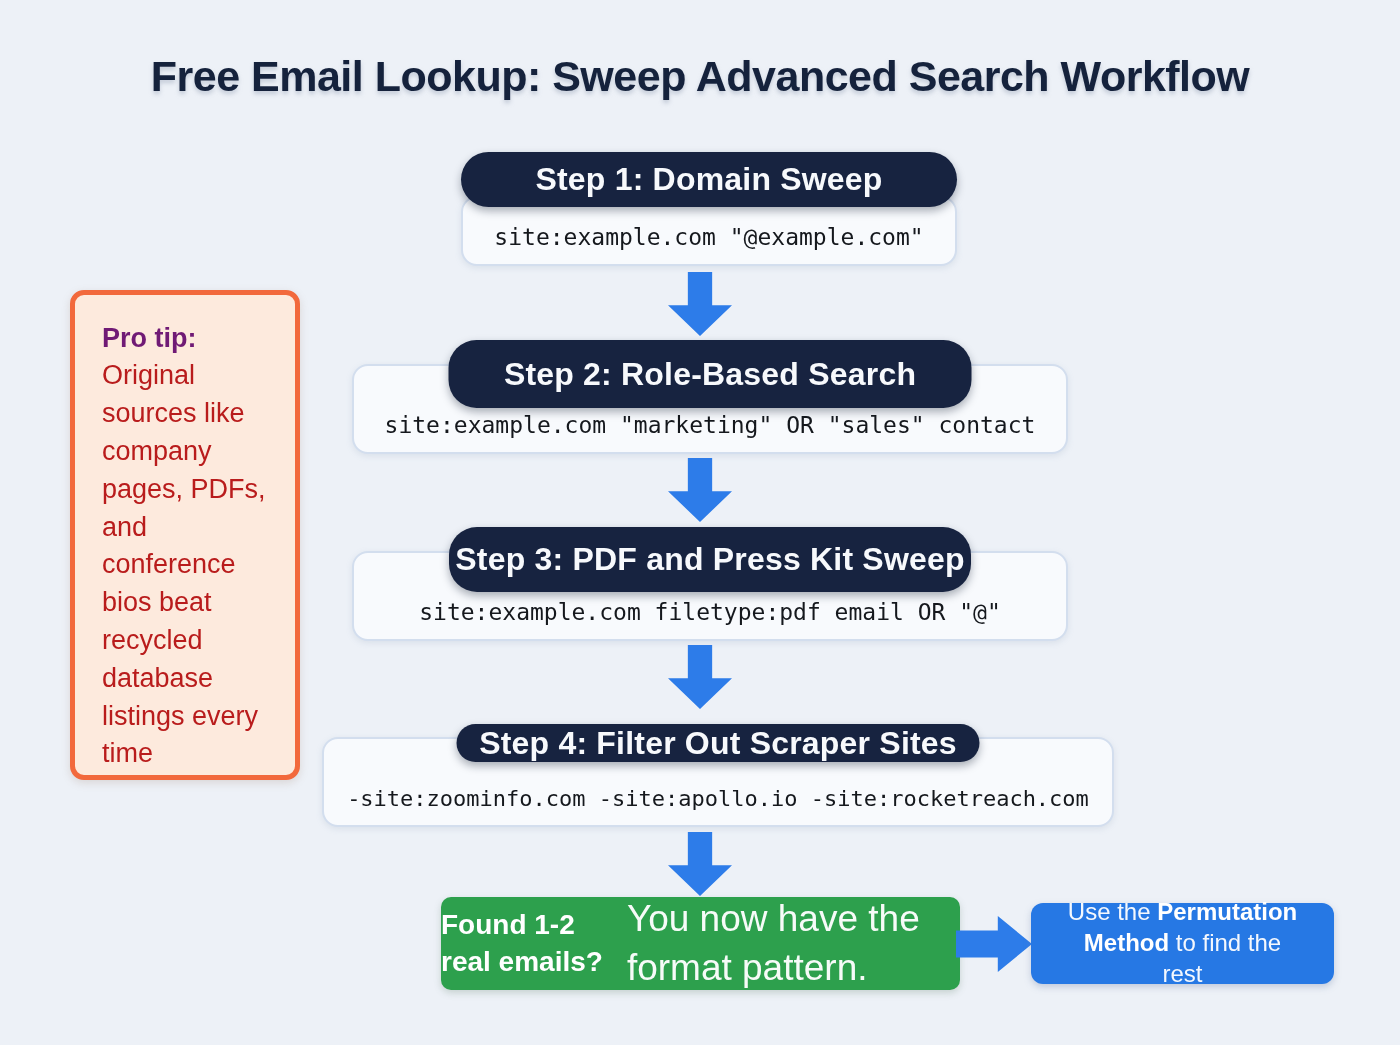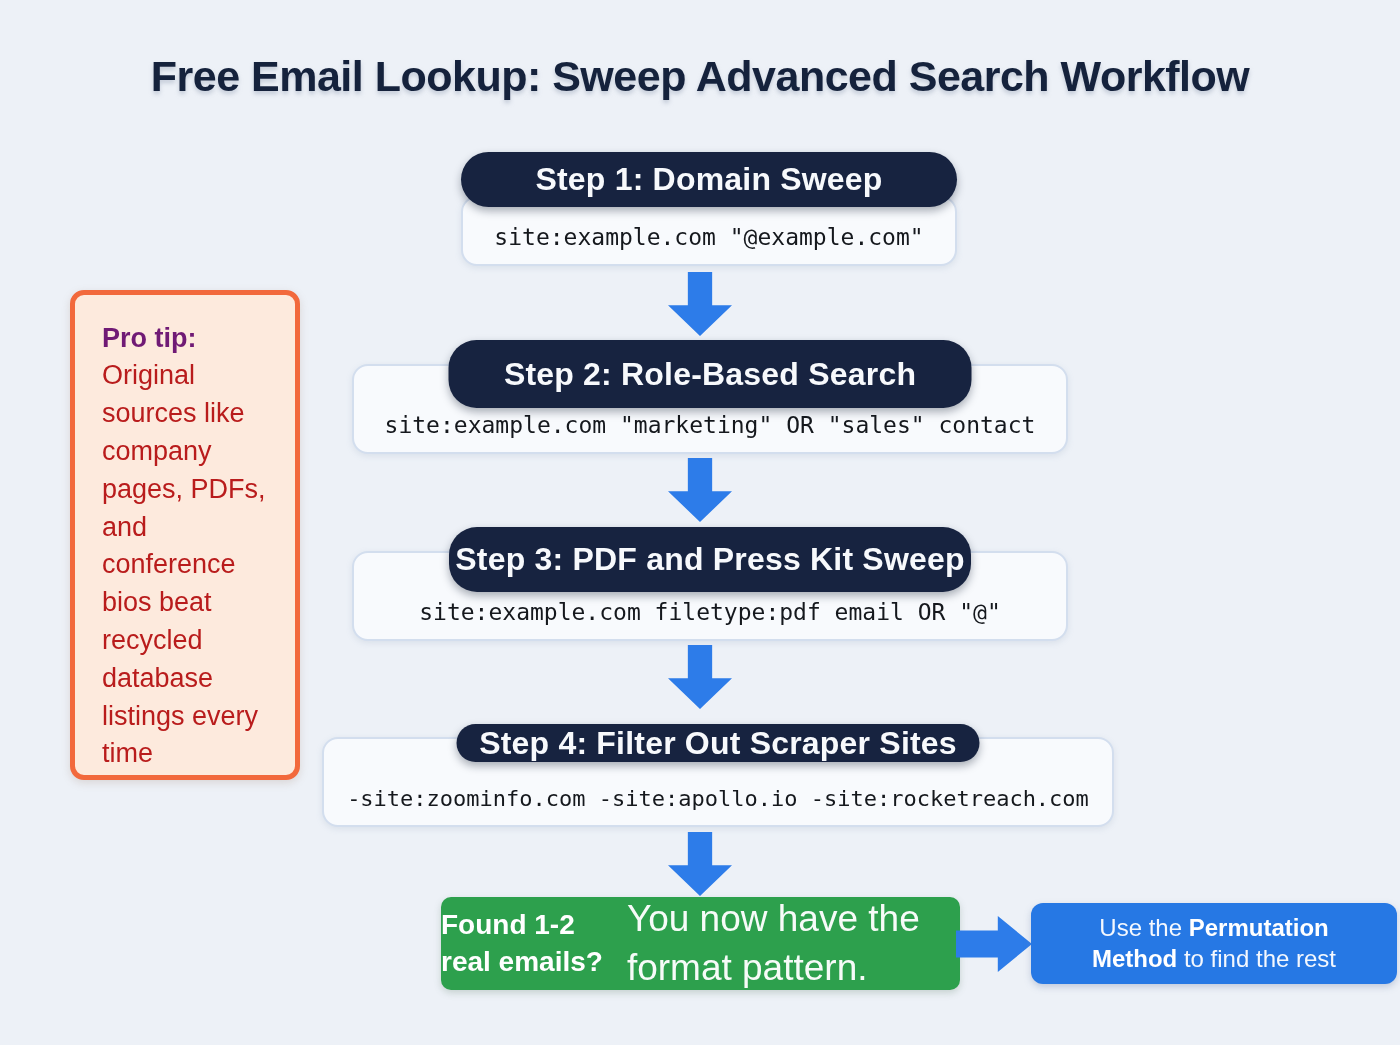--- a/index.html
+++ b/index.html
@@ -172,7 +172,7 @@
     position: absolute;
     left: 1031px;
     top: 903px;
-    width: 366px;
+    width: 303px;
     height: 81px;
     box-sizing: border-box;
     background: #2678e4;

